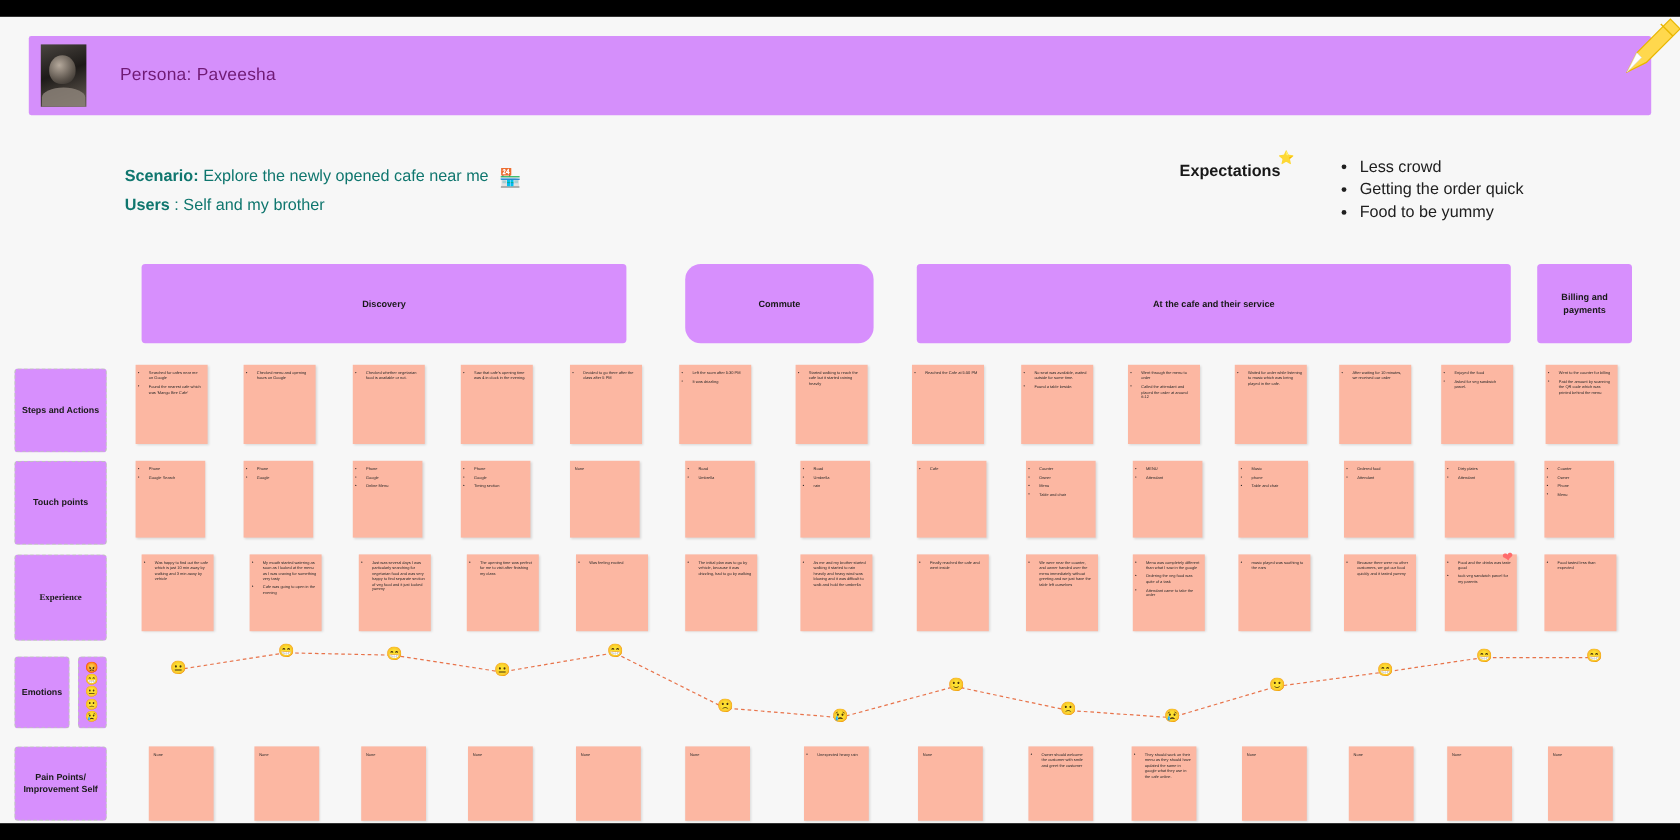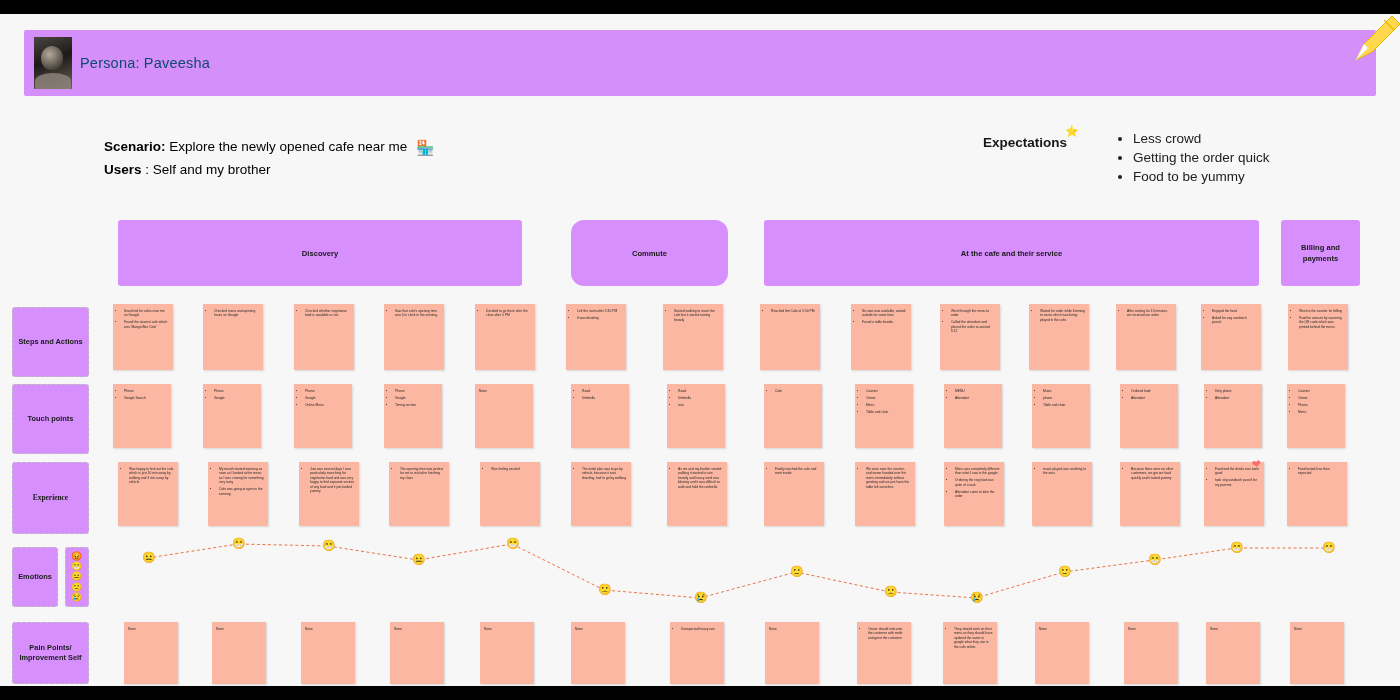--- a/index.html
+++ b/index.html
@@ -41,7 +41,7 @@
     background:#8b8178; opacity:.85;
   }
   #persona .ptitle {
-    margin-left:8px; font-size:14.5px; color:#0c4a6e; letter-spacing:.2px;
+    margin-left:28px; font-size:14.5px; color:#701a75; letter-spacing:.2px;
   }
   
   #scenario {

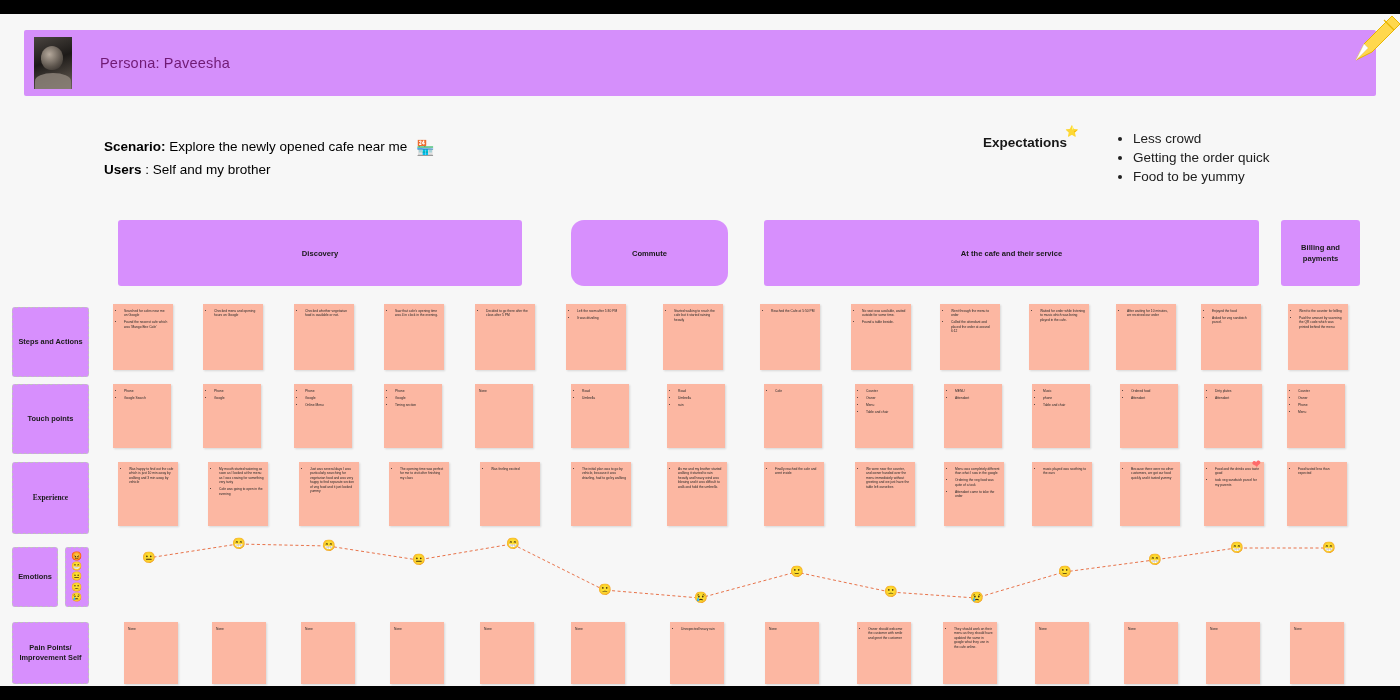--- a/index.html
+++ b/index.html
@@ -46,7 +46,7 @@
   
   #scenario {
     position:absolute; left:104px; top:122px;
-    font-size:13.5px; color:#000000; line-height:22px;
+    font-size:13.5px; color:#0f766e; line-height:22px;
   }
   #scenario .lbl { font-weight:bold; }
   #scenario .shop { font-size:15px; vertical-align:-2px; margin-left:5px; }

